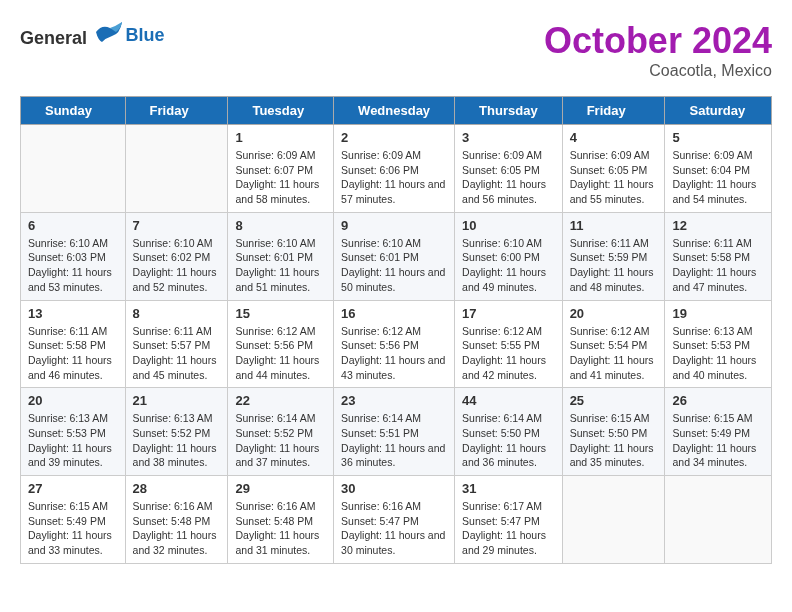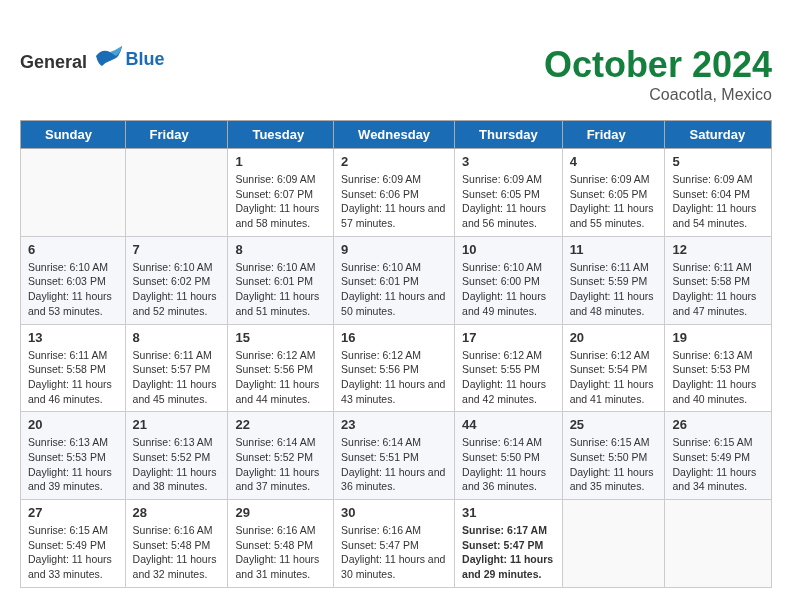--- a/index.html
+++ b/index.html
@@ -15,7 +15,6 @@
       justify-content: space-between;
       align-items: flex-start;
       margin-bottom: 16px;
-      margin-top: 24px;
     }
     .logo {
       display: flex;

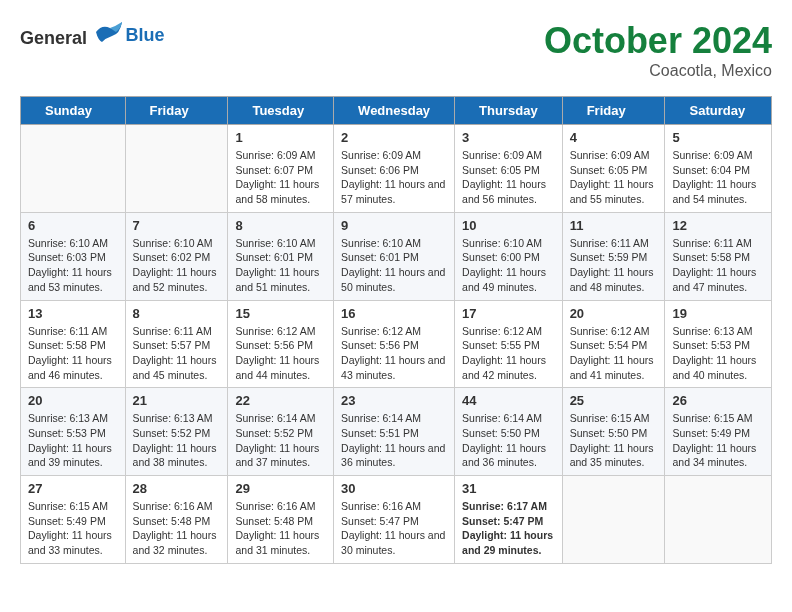--- a/index.html
+++ b/index.html
@@ -41,7 +41,7 @@
     .month-title {
       font-size: 36px;
       font-weight: bold;
-      color: #15803d;
+      color: #a21caf;
     }
     .location-subtitle {
       font-size: 16px;

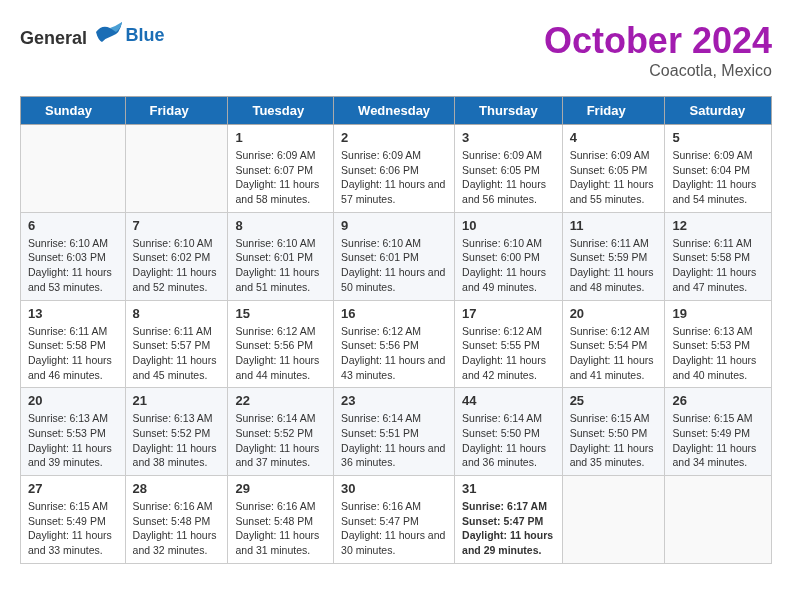--- a/index.html
+++ b/index.html
@@ -316,7 +316,7 @@
         </td>
         <td>
           <div class="day-number">31</div>
-          <div class="day-info" style="white-space: pre-line; font-weight: bold;">Sunrise: 6:17 AM
+          <div class="day-info" style="white-space: pre-line;">Sunrise: 6:17 AM
 Sunset: 5:47 PM
 Daylight: 11 hours and 29 minutes.</div>
         </td>

